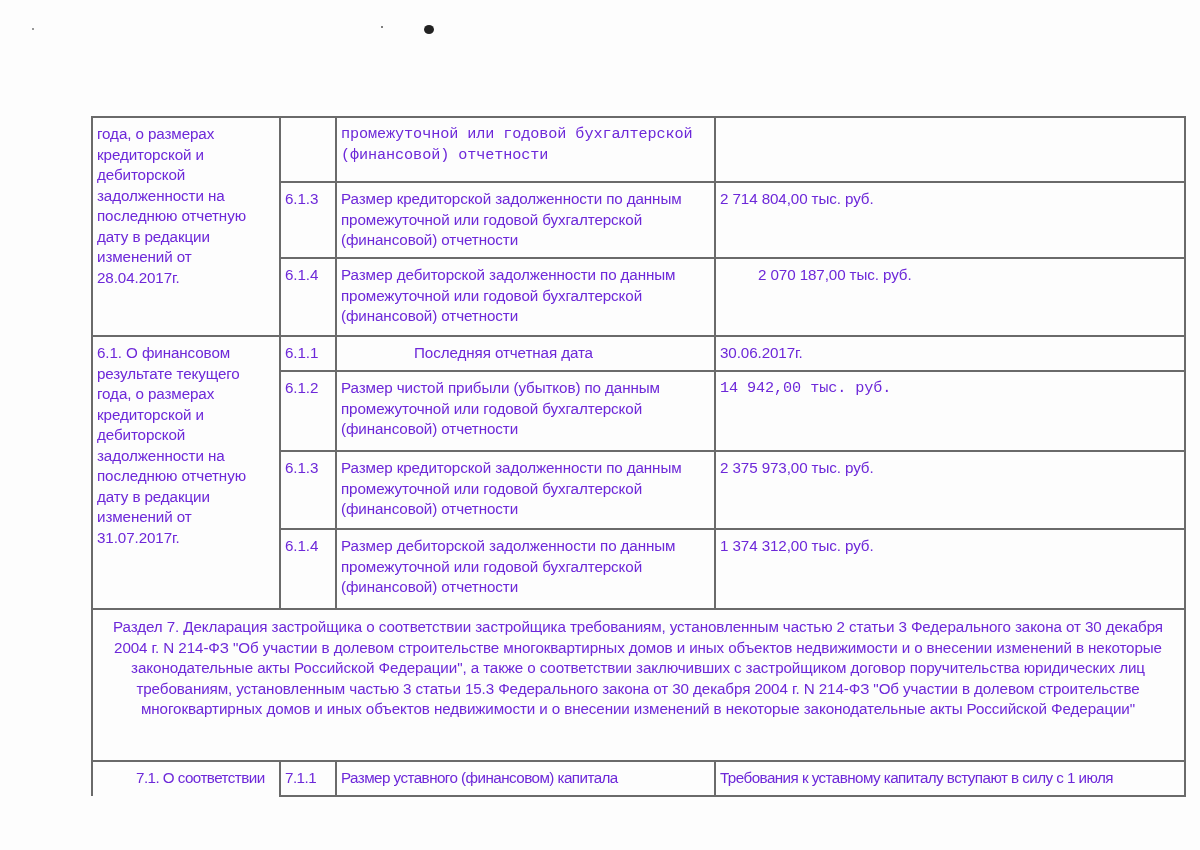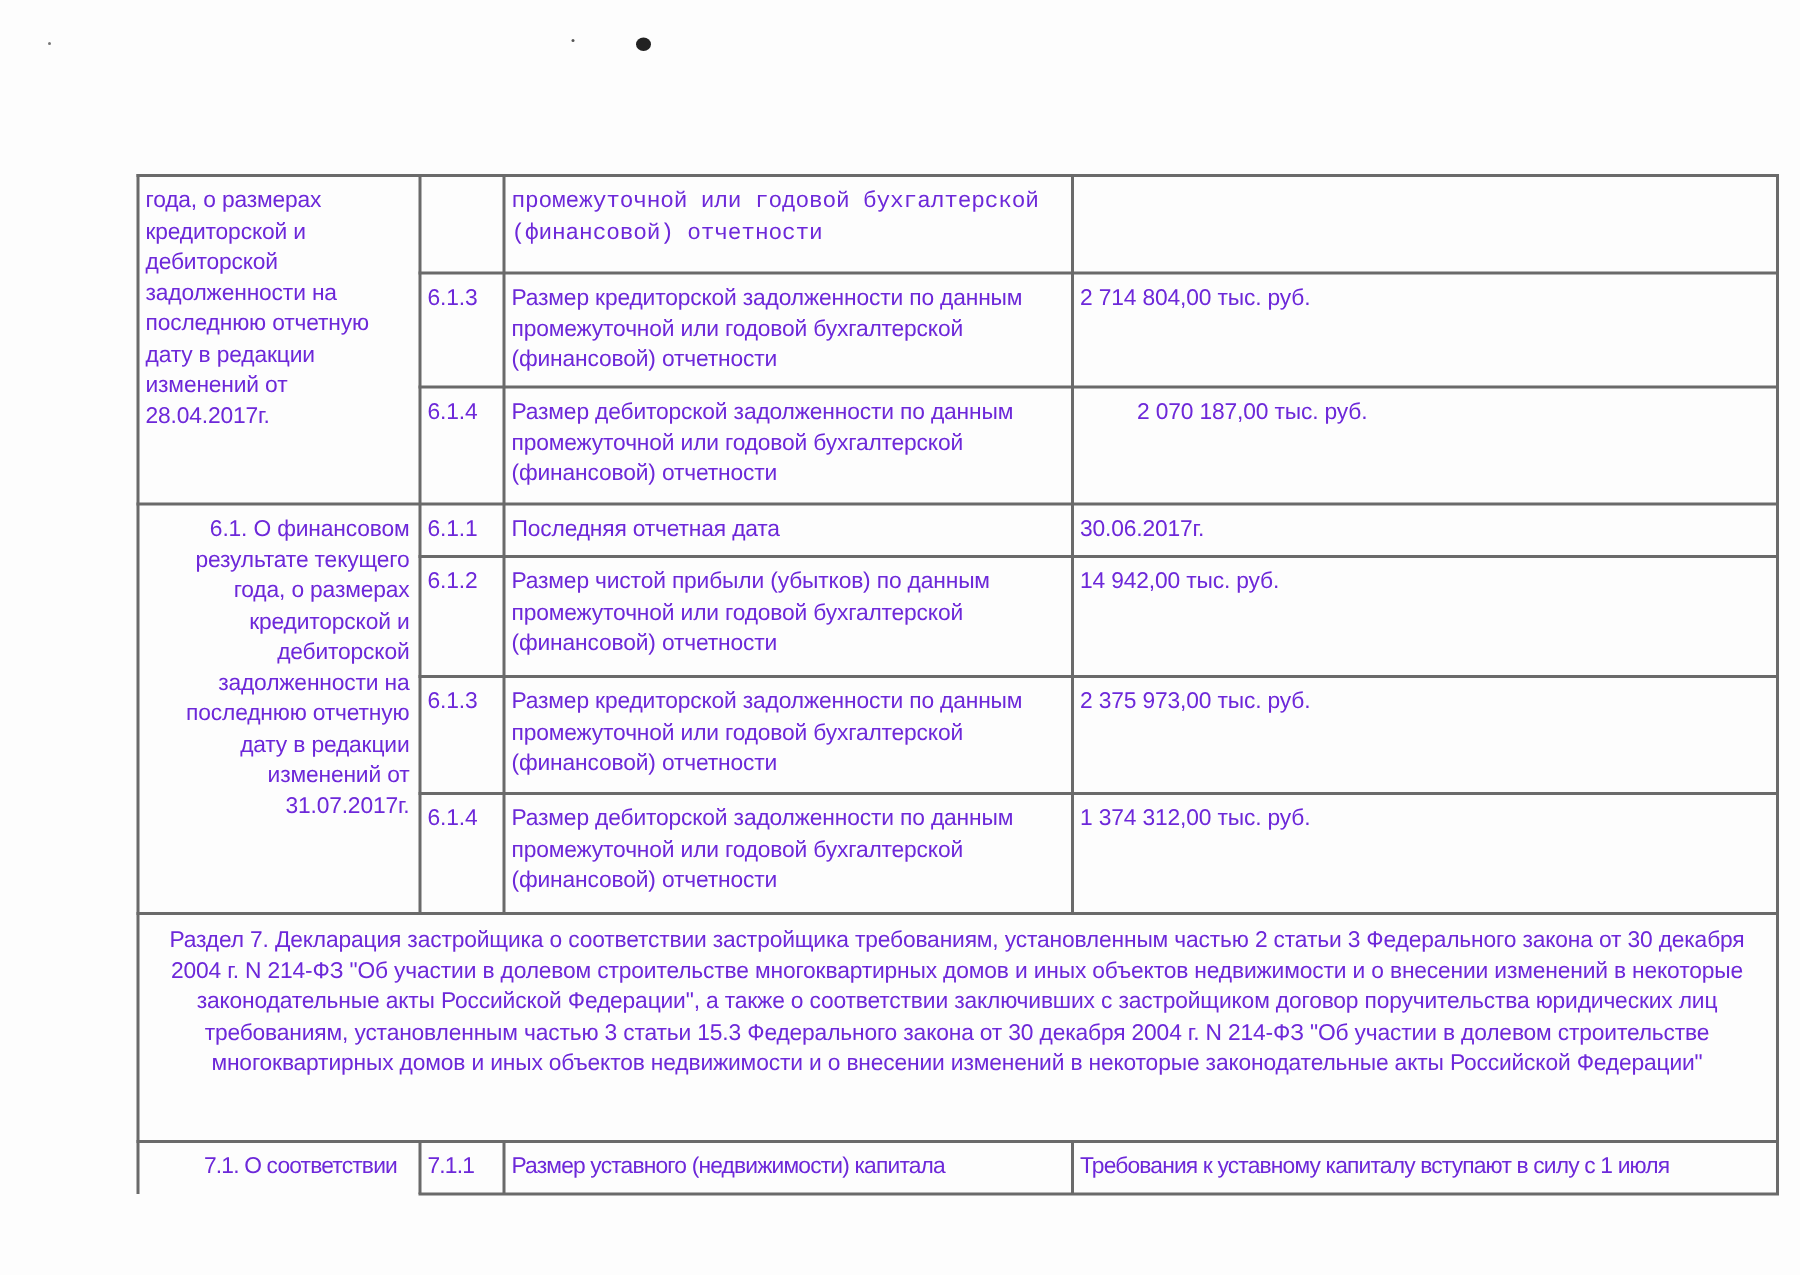--- a/index.html
+++ b/index.html
@@ -66,7 +66,7 @@
     <div class="cell" style="left:335px;top:258px;width:379px;">Размер дебиторской задолженности по данным промежуточной или годовой бухгалтерской (финансовой) отчетности</div>
     <div class="cell" style="left:714px;top:258px;width:470px;padding-left:44px;">2 070 187,00 тыс. руб.</div>
 
-    <div class="cell" style="left:91px;top:336px;width:188px;text-align:right;">6.1. О финансовом результате текущего года, о размерах кредиторской и дебиторской задолженности на последнюю отчетную дату в редакции изменений от 31.07.2017г.</div>
+    <div class="cell" style="left:91px;top:336px;width:188px;">6.1. О финансовом результате текущего года, о размерах кредиторской и дебиторской задолженности на последнюю отчетную дату в редакции изменений от 31.07.2017г.</div>
 
     <div class="cell" style="left:279px;top:336px;width:56px;">6.1.1</div>
     <div class="cell" style="left:335px;top:336px;width:337px;">Последняя отчетная дата</div>

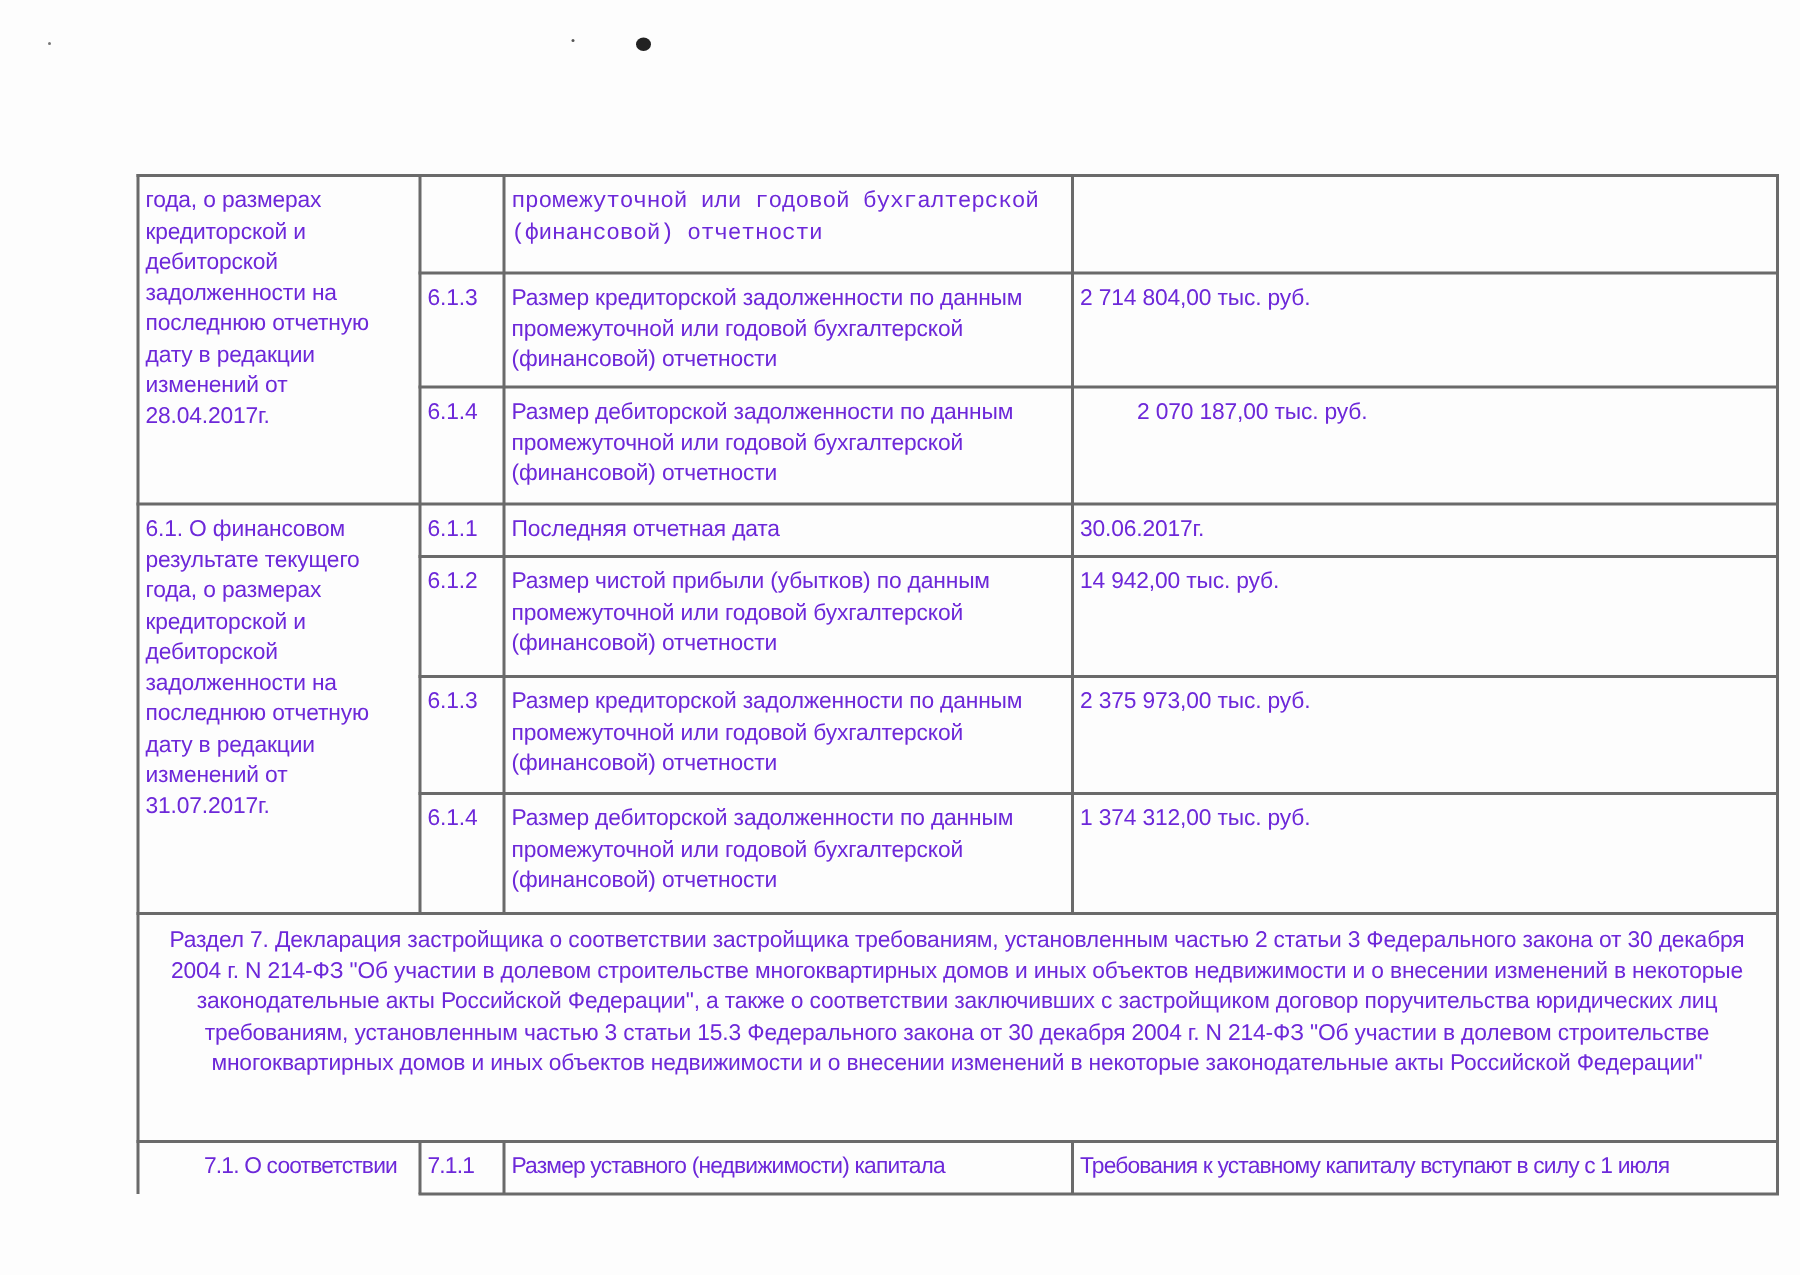--- a/index.html
+++ b/index.html
@@ -69,7 +69,7 @@
     <div class="cell" style="left:91px;top:336px;width:188px;">6.1. О финансовом результате текущего года, о размерах кредиторской и дебиторской задолженности на последнюю отчетную дату в редакции изменений от 31.07.2017г.</div>
 
     <div class="cell" style="left:279px;top:336px;width:56px;">6.1.1</div>
-    <div class="cell" style="left:335px;top:336px;width:337px;">Последняя отчетная дата</div>
+    <div class="cell" style="left:335px;top:336px;width:337px;text-align:center;">Последняя отчетная дата</div>
     <div class="cell" style="left:714px;top:336px;width:470px;">30.06.2017г.</div>
 
     <div class="cell" style="left:279px;top:371px;width:56px;">6.1.2</div>

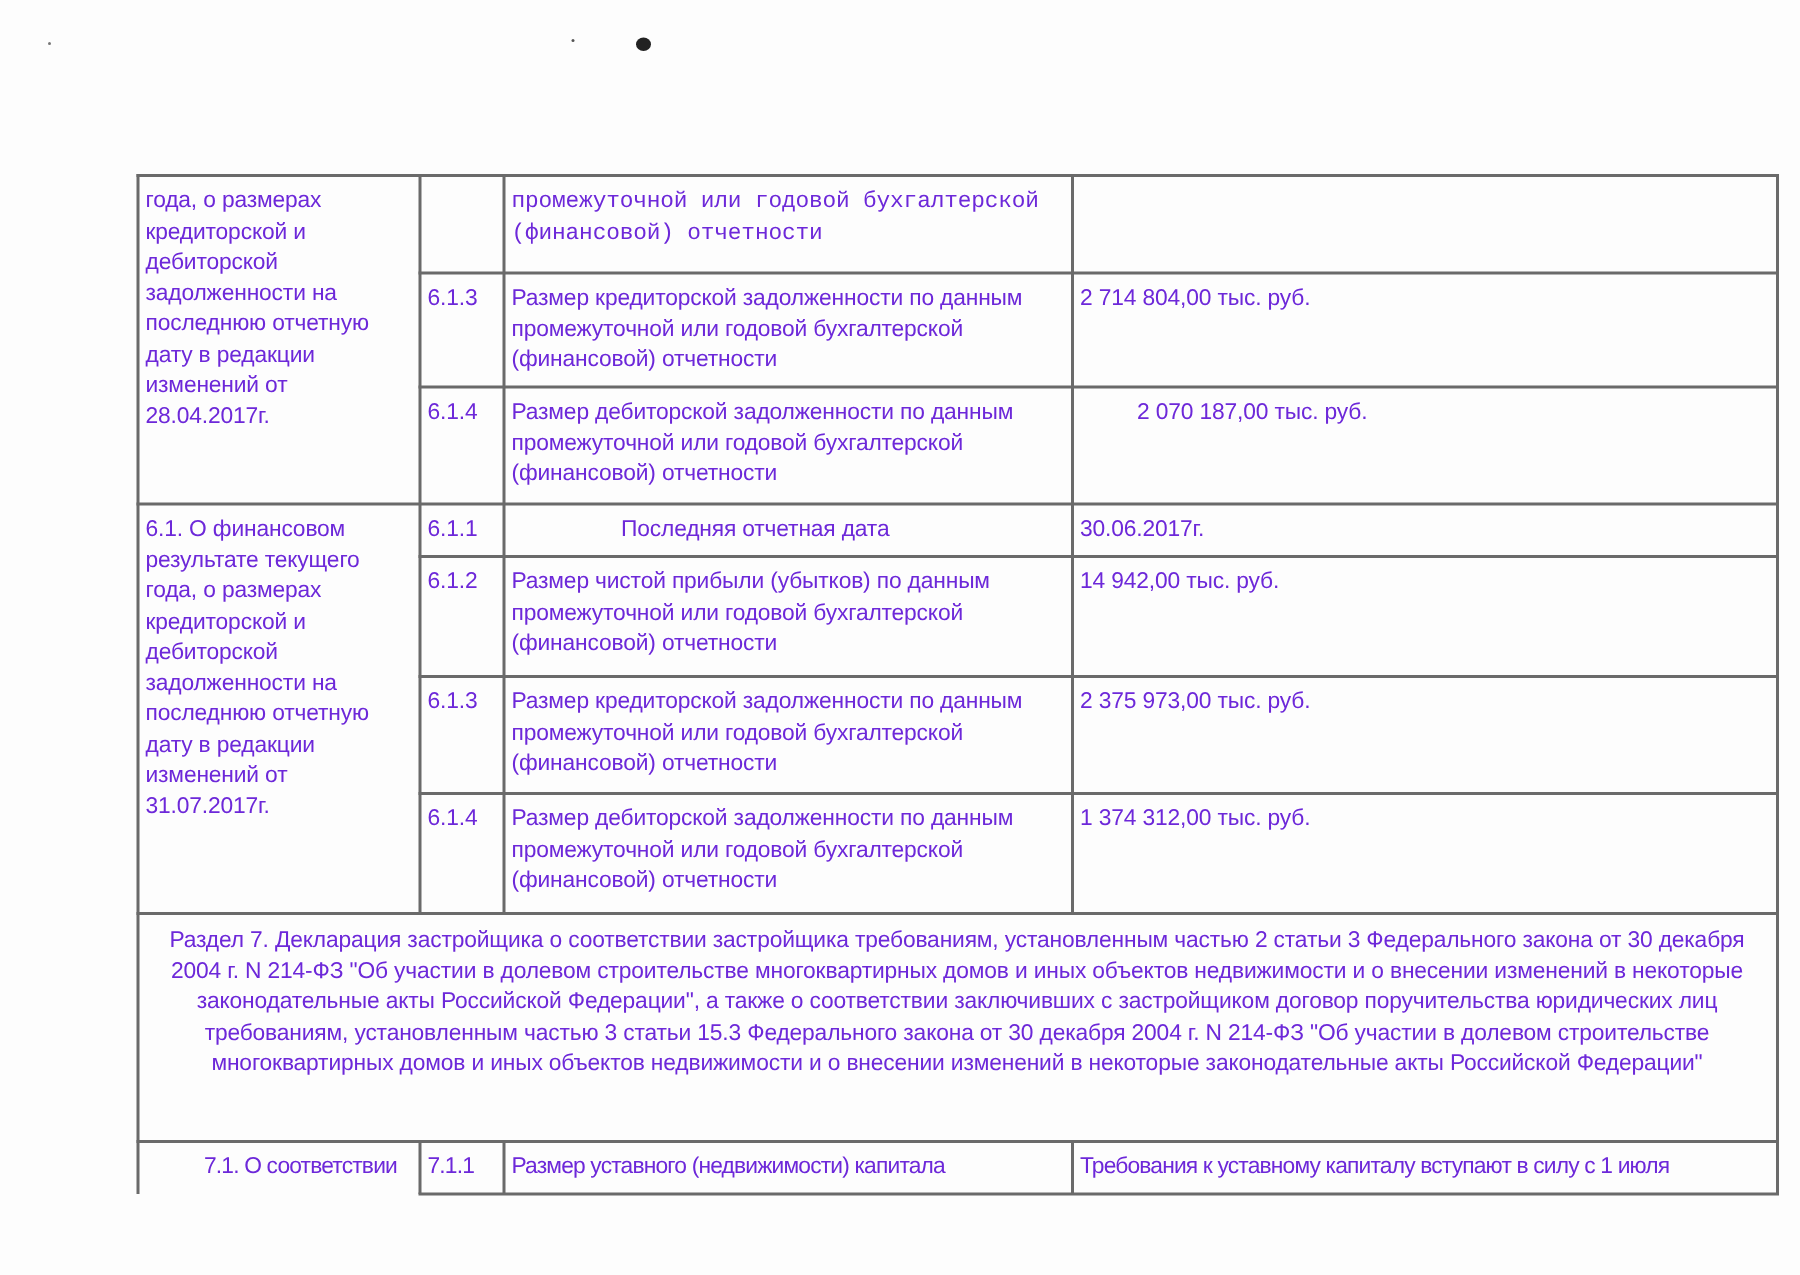--- a/index.html
+++ b/index.html
@@ -74,7 +74,7 @@
 
     <div class="cell" style="left:279px;top:371px;width:56px;">6.1.2</div>
     <div class="cell" style="left:335px;top:371px;width:379px;">Размер чистой прибыли (убытков) по данным промежуточной или годовой бухгалтерской (финансовой) отчетности</div>
-    <div class="cell" style="left:714px;top:371px;width:470px;">14 942,00 тыс. руб.</div>
+    <div class="cell" style="left:714px;top:371px;width:470px;font-family:Liberation Mono, monospace;">14 942,00 тыс. руб.</div>
 
     <div class="cell" style="left:279px;top:451px;width:56px;">6.1.3</div>
     <div class="cell" style="left:335px;top:451px;width:379px;">Размер кредиторской задолженности по данным промежуточной или годовой бухгалтерской (финансовой) отчетности</div>

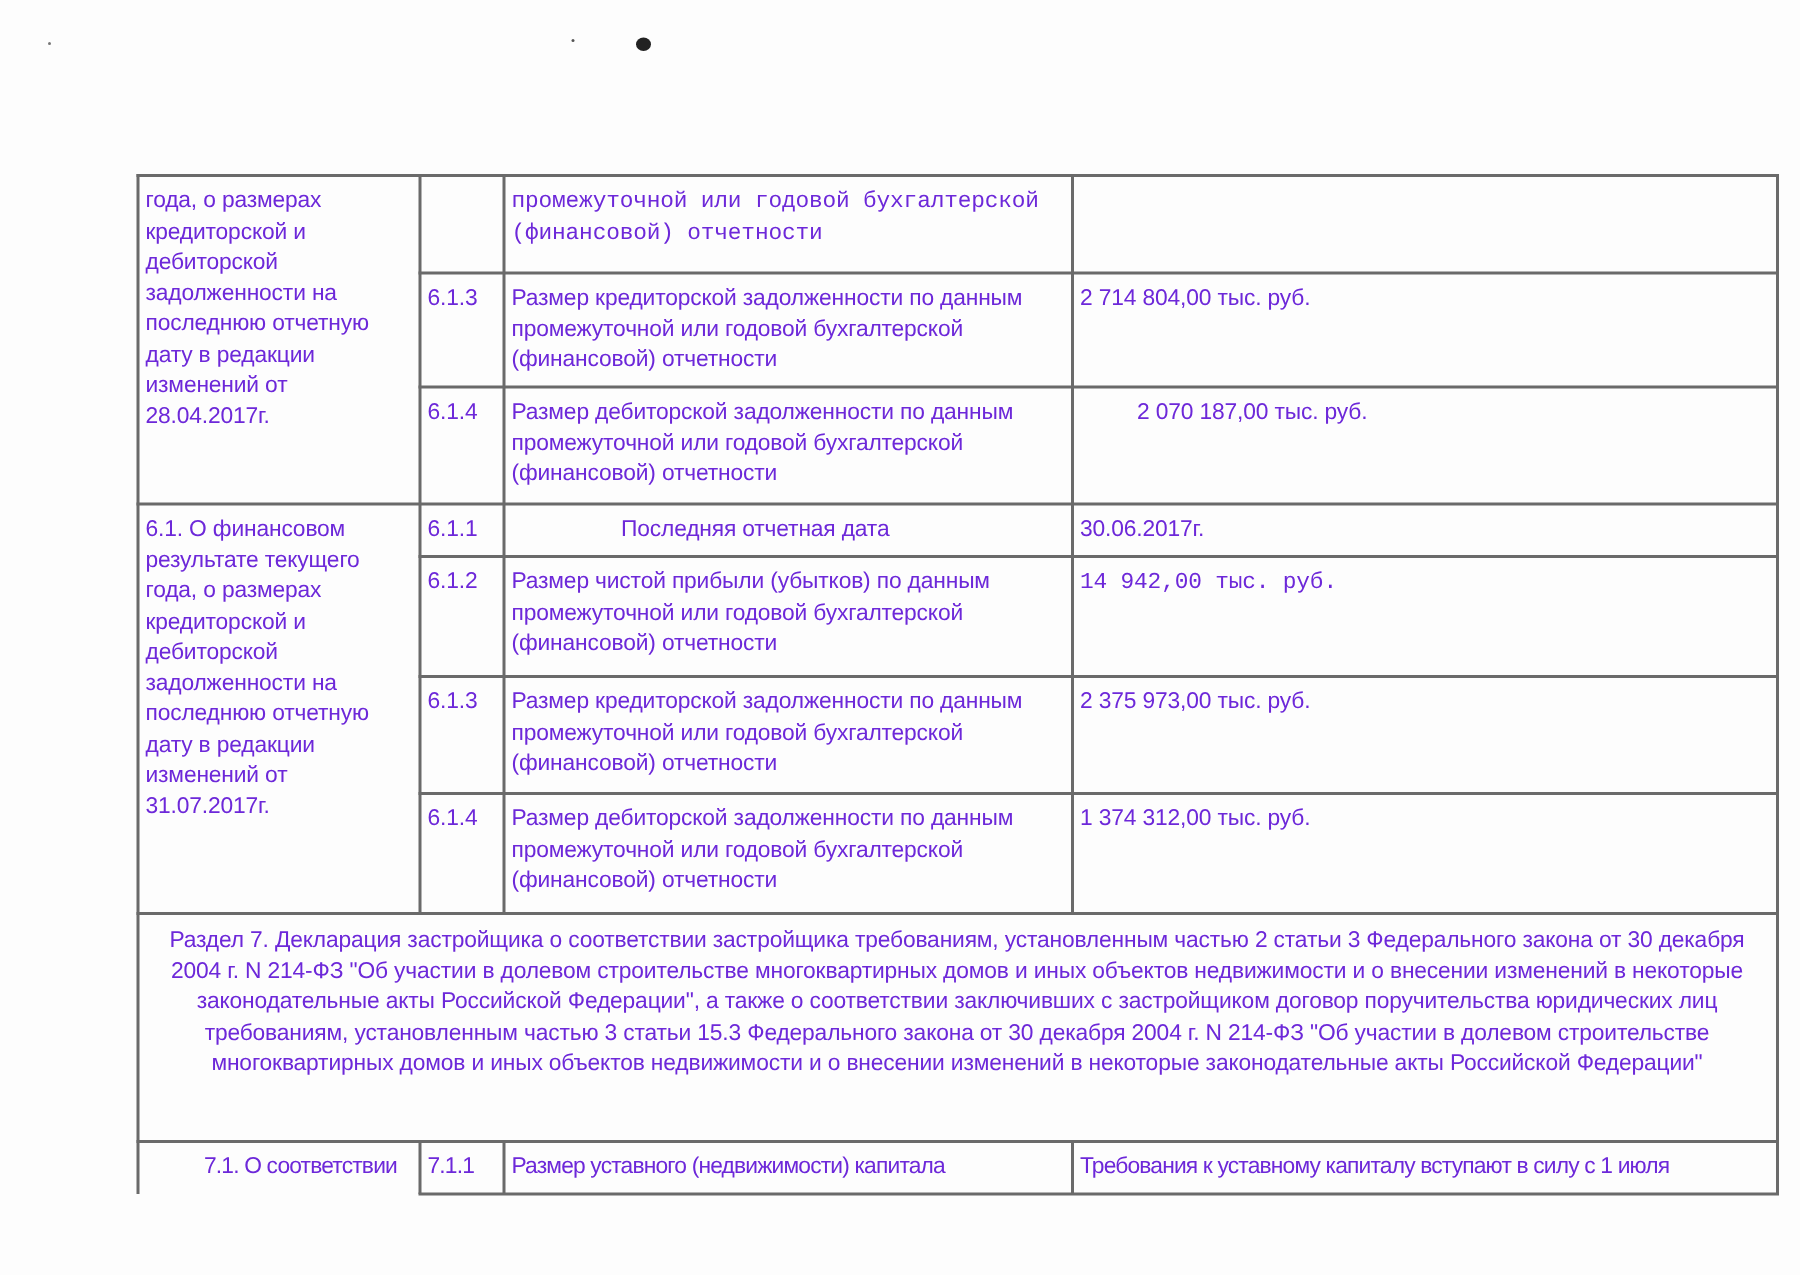--- a/index.html
+++ b/index.html
@@ -88,7 +88,7 @@
 
     <div class="cell cond" style="left:91px;top:761px;width:188px;padding-left:45px;">7.1. О соответствии</div>
     <div class="cell cond" style="left:279px;top:761px;width:56px;">7.1.1</div>
-    <div class="cell cond" style="left:335px;top:761px;width:379px;">Размер уставного (недвижимости) капитала</div>
+    <div class="cell cond" style="left:335px;top:761px;width:379px;">Размер уставного (финансовом) капитала</div>
     <div class="cell cond" style="left:714px;top:761px;width:470px;white-space:nowrap;">Требования к уставному капиталу вступают в силу с 1 июля</div>
   </div>
 </div>

